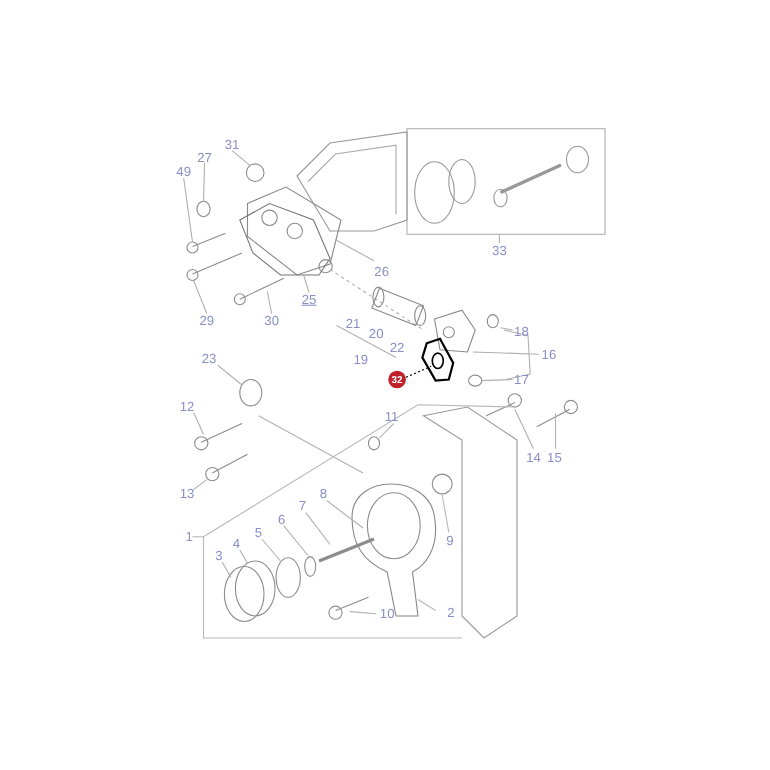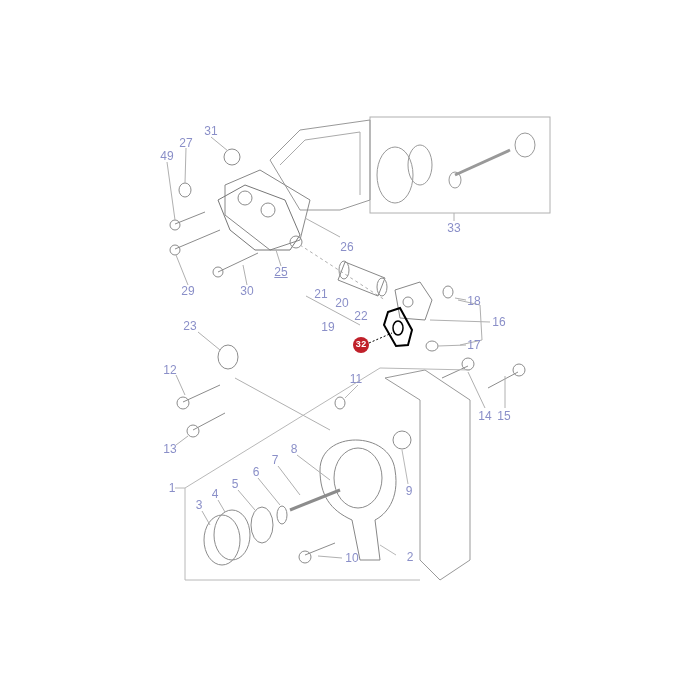--- a/index.html
+++ b/index.html
@@ -6,7 +6,7 @@
   .canvas{position:relative;width:700px;height:700px;background:#ffffff;overflow:hidden;font-family:"Liberation Sans",sans-serif;}
   svg{position:absolute;left:0;top:0;}
   .lbl{position:absolute;font-size:12px;color:#8a8fc8;line-height:1;white-space:nowrap;transform:translate(-50%,-50%);}
-  .hl{position:absolute;width:16px;height:16px;border-radius:50%;background:#c0202a;color:#ffffff;font-size:9px;font-weight:bold;display:flex;align-items:center;justify-content:center;transform:translate(-50%,-50%);font-family:Liberation Mono, monospace;}
+  .hl{position:absolute;width:16px;height:16px;border-radius:50%;background:#c0202a;color:#ffffff;font-size:9px;font-weight:bold;display:flex;align-items:center;justify-content:center;transform:translate(-50%,-50%);}
 </style>
 </head>
 <body>

